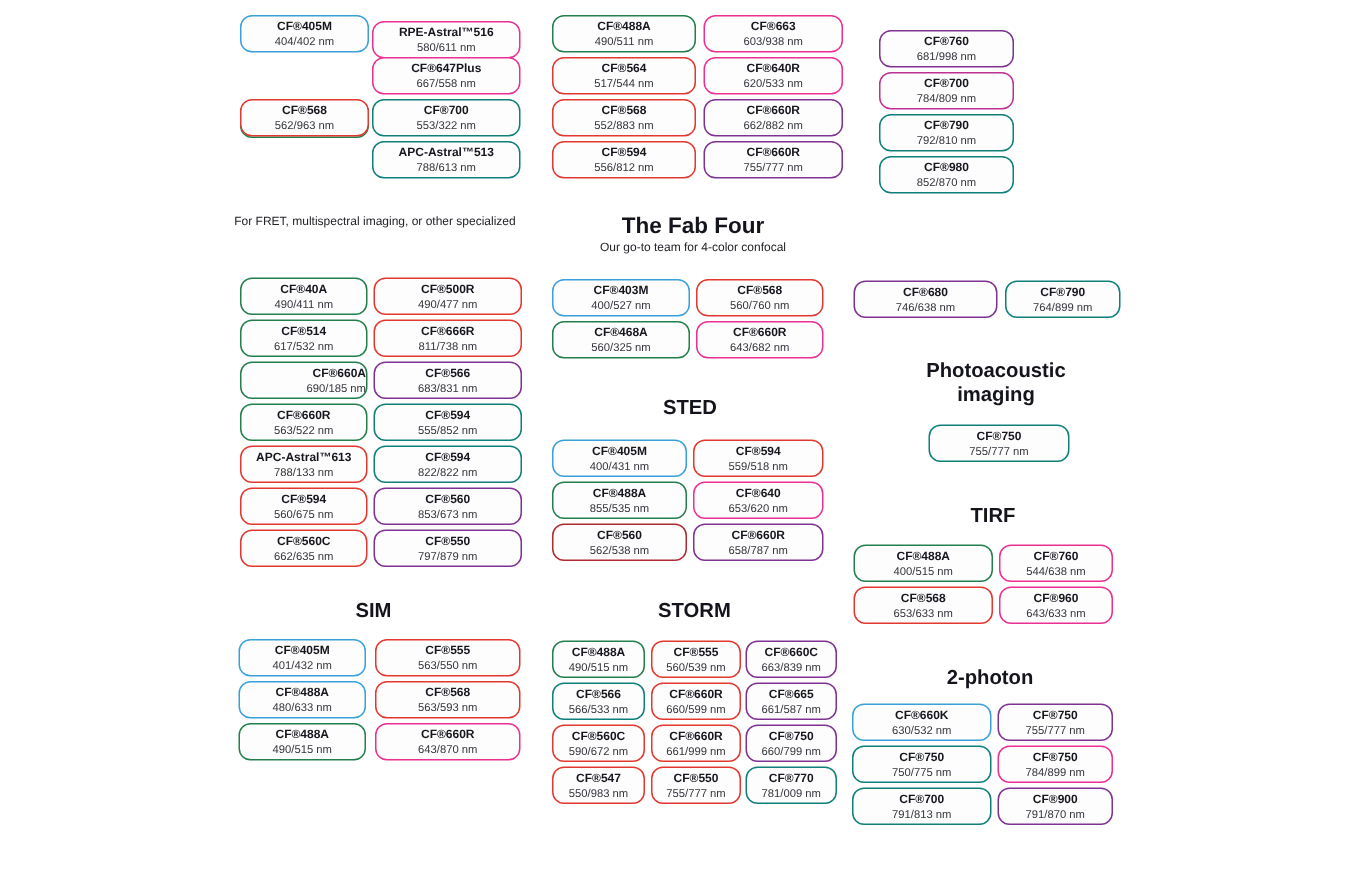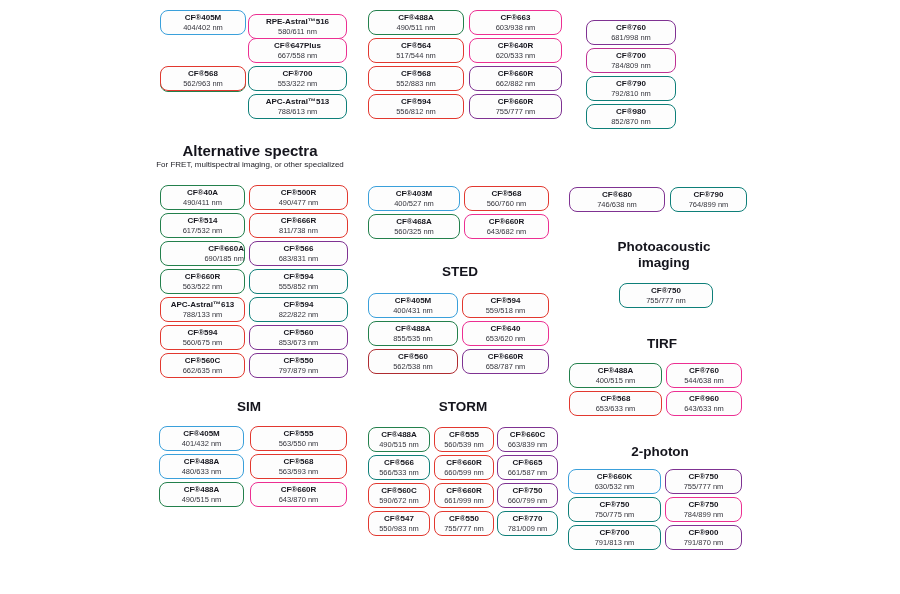--- a/index.html
+++ b/index.html
@@ -36,7 +36,6 @@
 <div class="canvas">
 
   <div class="hd hd-alt">
-    <div class="hd-title">Alternative spectra</div>
     <div class="hd-sub">For FRET, multispectral imaging, or other specialized</div>
   </div>
   <div class="hd hd-sm hd-sted">

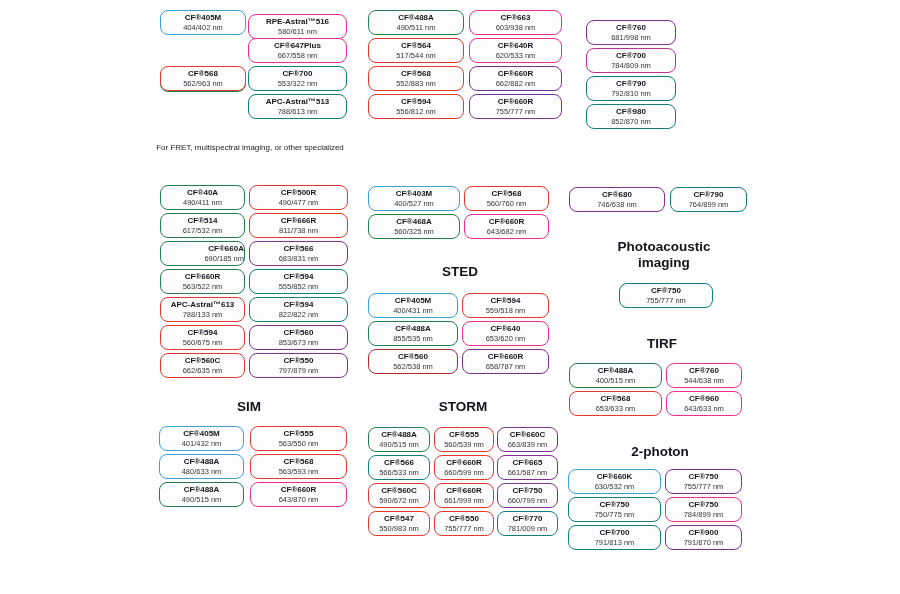--- a/index.html
+++ b/index.html
@@ -38,6 +38,10 @@
   <div class="hd hd-alt">
     <div class="hd-sub">For FRET, multispectral imaging, or other specialized</div>
   </div>
+  <div class="hd hd-fab">
+    <div class="hd-title">The Fab Four</div>
+    <div class="hd-sub">Our go-to team for 4-color confocal</div>
+  </div>
   <div class="hd hd-sm hd-sted">
     <div class="hd-title">STED</div>
   </div>

